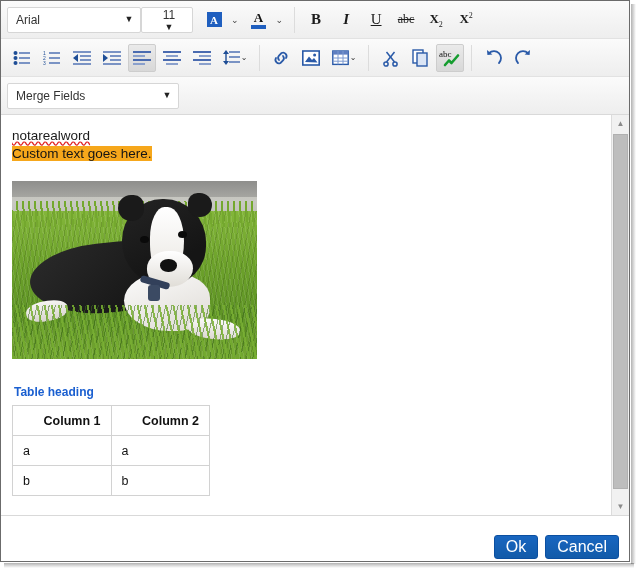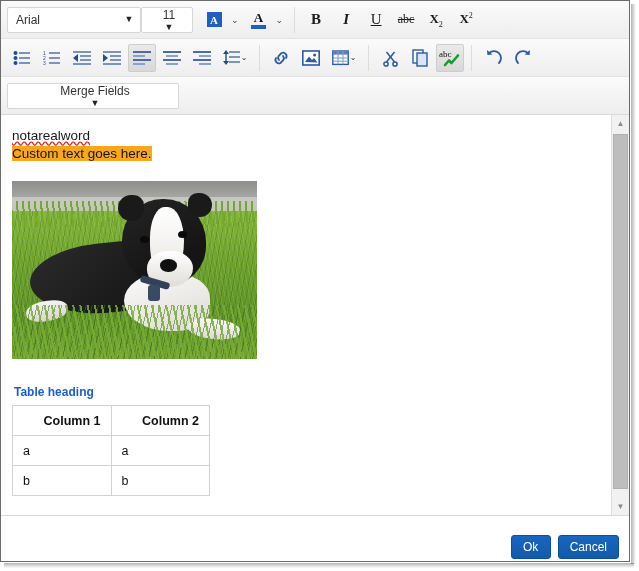--- a/index.html
+++ b/index.html
@@ -34,7 +34,7 @@
   .sel .caret{width:14px;text-align:center;color:#222;font-size:9px;line-height:1;}
   .sel-font{width:134px;}
   .sel-size{width:52px;margin-right:6px;flex-direction:column;}
-  .sel-merge{width:172px;flex-direction:column;}
+  .sel-merge{width:172px;}
 
   .tbtn{
     width:28px;height:28px;margin:0 1px;border:1px solid transparent;border-radius:2px;

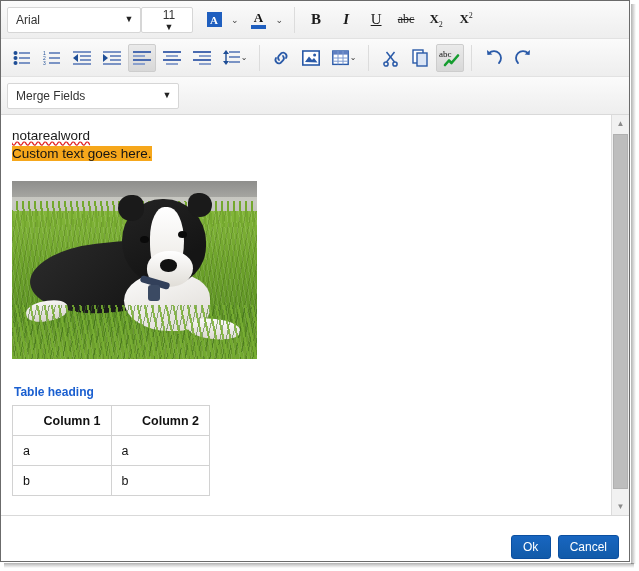--- a/index.html
+++ b/index.html
@@ -138,7 +138,7 @@
   .footer{height:46px;background:#fff;border-top:1px solid #d9d9d9;
     display:flex;align-items:center;justify-content:flex-end;padding-right:10px;box-sizing:border-box;}
   .btn{height:24px;min-width:40px;padding:0 11px;margin-left:7px;border:1px solid #0b4fa0;border-radius:3px;
-    background:linear-gradient(to bottom,#1866c0,#125ba9);color:#fff;font-size:12px;
+    background:linear-gradient(to bottom,#1866c0,#125ba9);color:#fff;font-size:16px;
     display:flex;align-items:center;justify-content:center;box-sizing:border-box;margin-top:16px;}
   svg{display:block;}
 </style>

